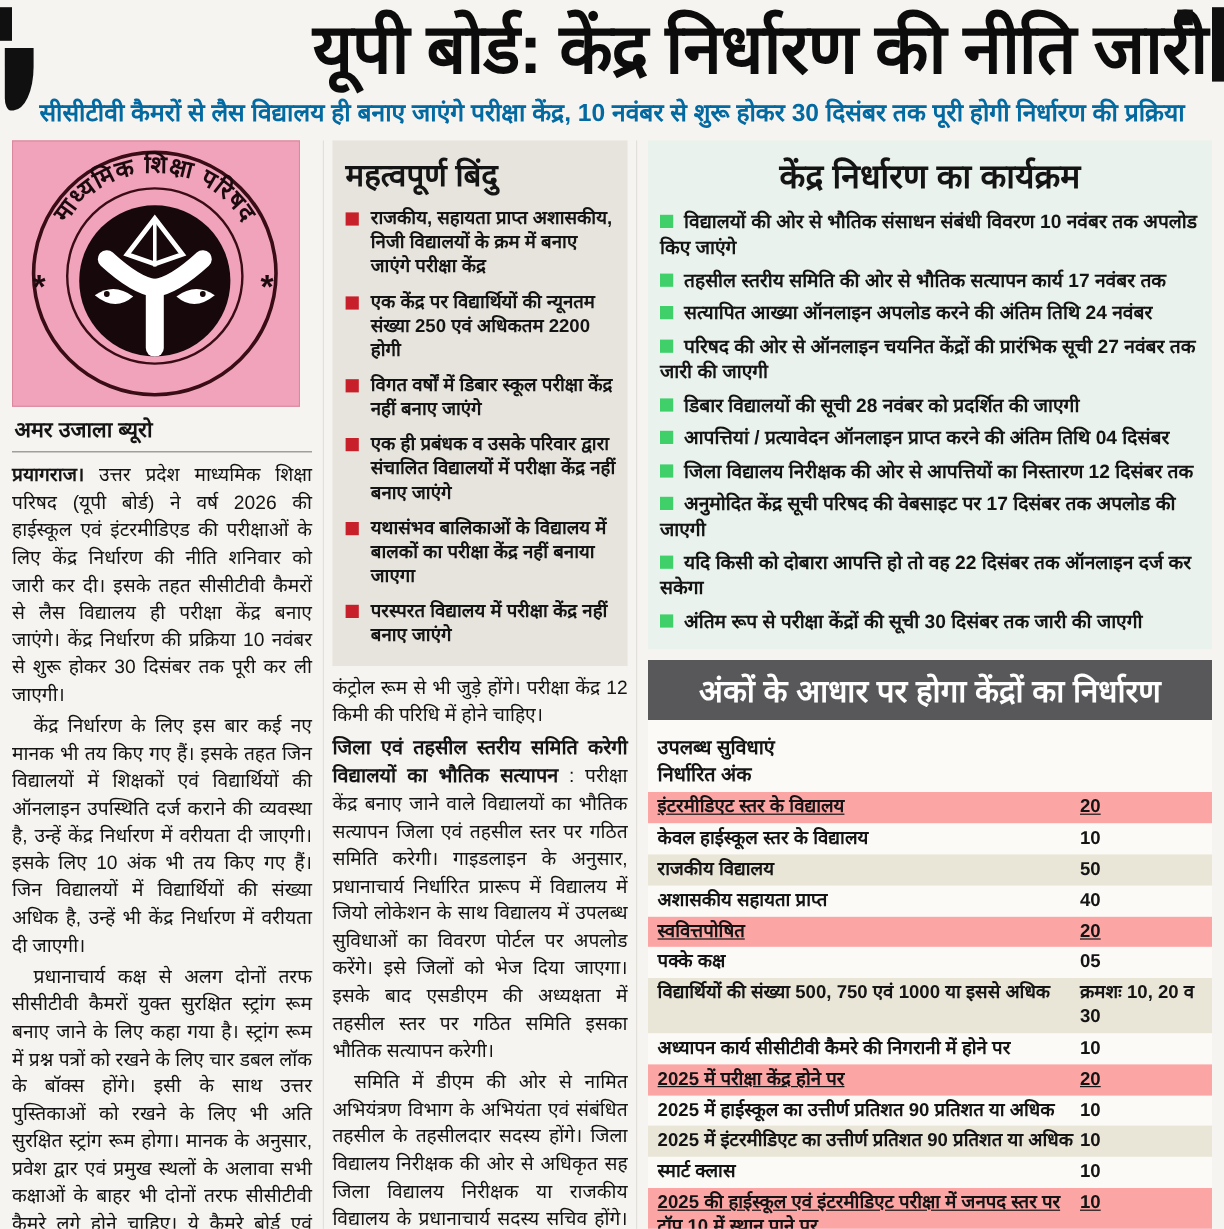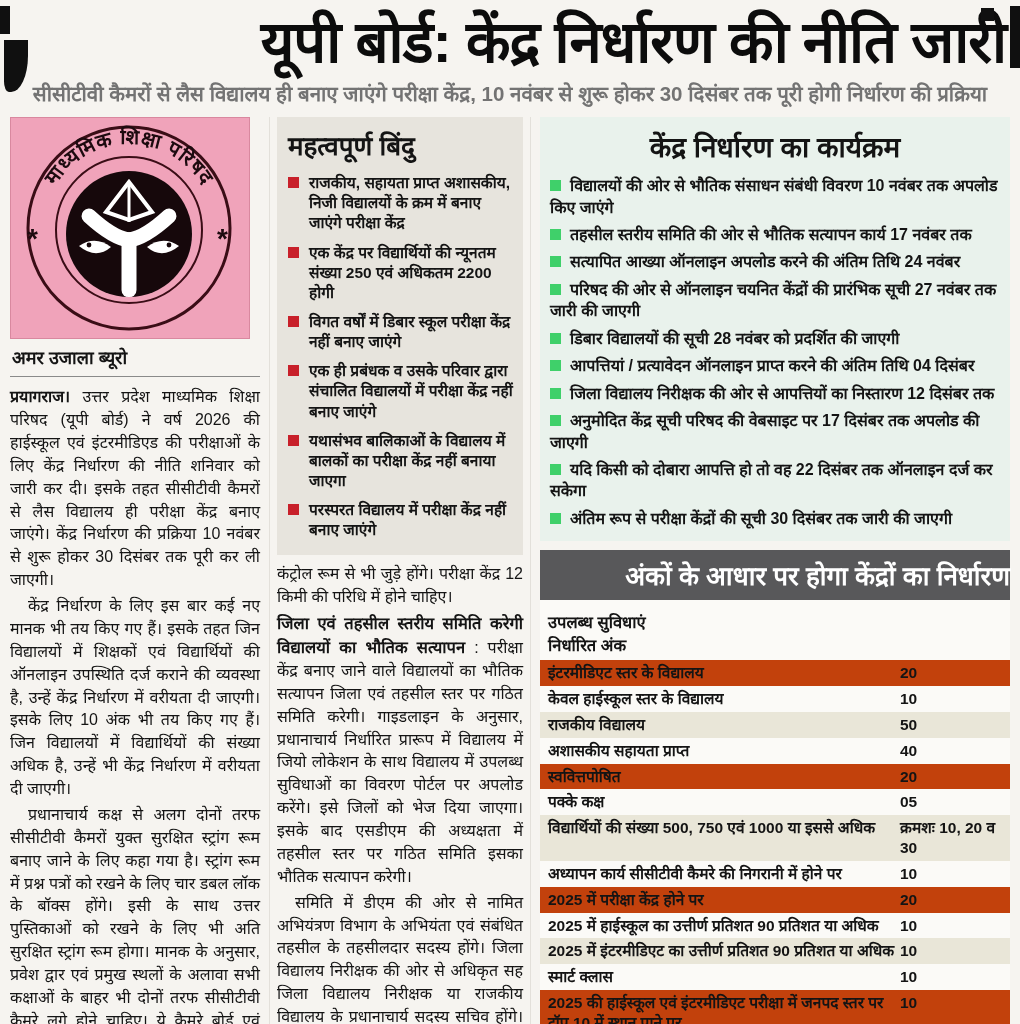--- a/index.html
+++ b/index.html
@@ -26,7 +26,7 @@
     letter-spacing:-1px;color:#0c0c0c;margin:6px 4px 0;
   }
   .subheadline{
-    font-size:20.5px;font-weight:700;text-align:center;margin:8px 2px 0;color:#737373;
+    font-size:20.5px;font-weight:700;text-align:center;margin:8px 2px 0;color:#0369a1;
   }
 
   

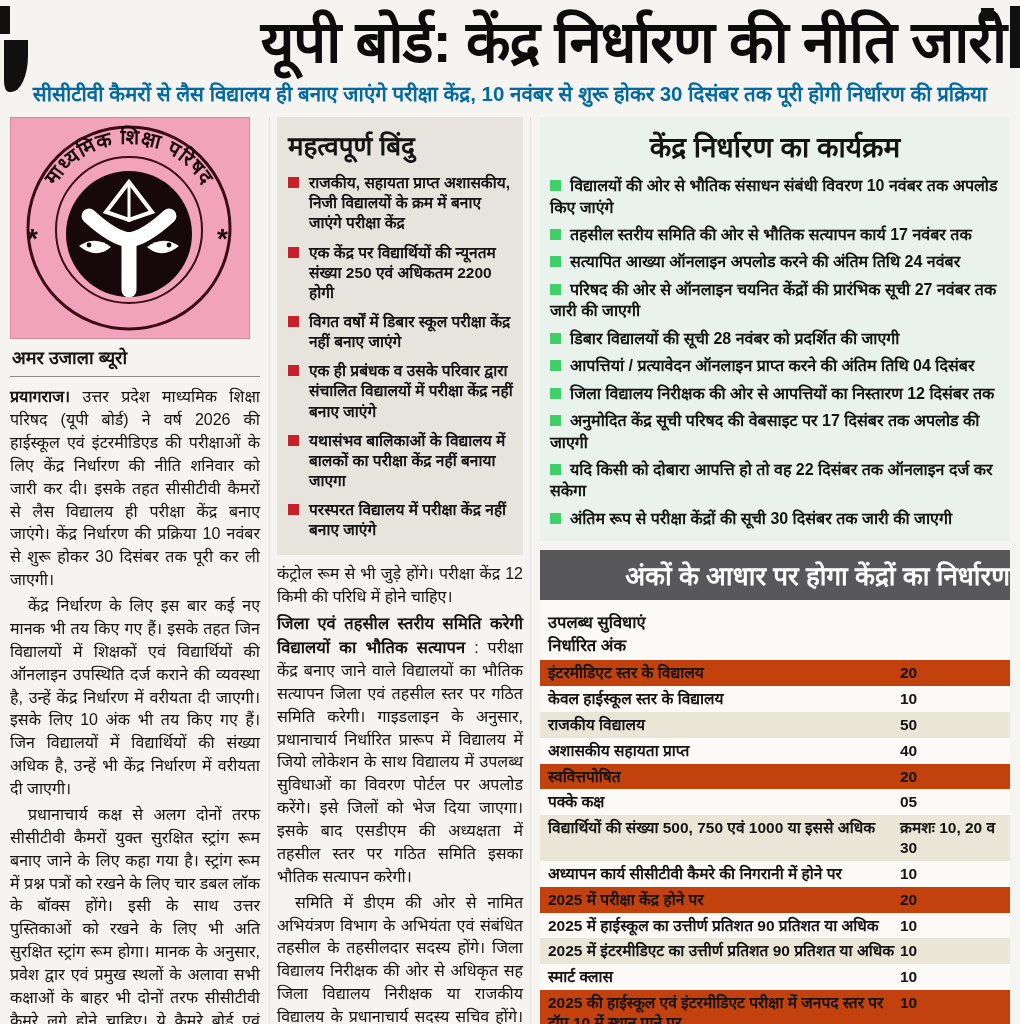--- a/index.html
+++ b/index.html
@@ -61,7 +61,7 @@
   .sc-item .sq{display:inline-block;width:11px;height:11px;background:#3fd06a;margin-right:9px;}
 
   
-  .tbl-bar{margin-top:9px;background:#58585a;color:#ffffff;text-align:right;
+  .tbl-bar{margin-top:9px;background:#58585a;color:#ffffff;text-align:center;
     font-size:26px;font-weight:700;padding:7px 0;}
   .tbl{background:#fbfaf7;padding:5px 0 4px;}
   .t-head{display:flex;font-size:16.5px;font-weight:700;padding:5px 8px 4px;flex-direction:column;}

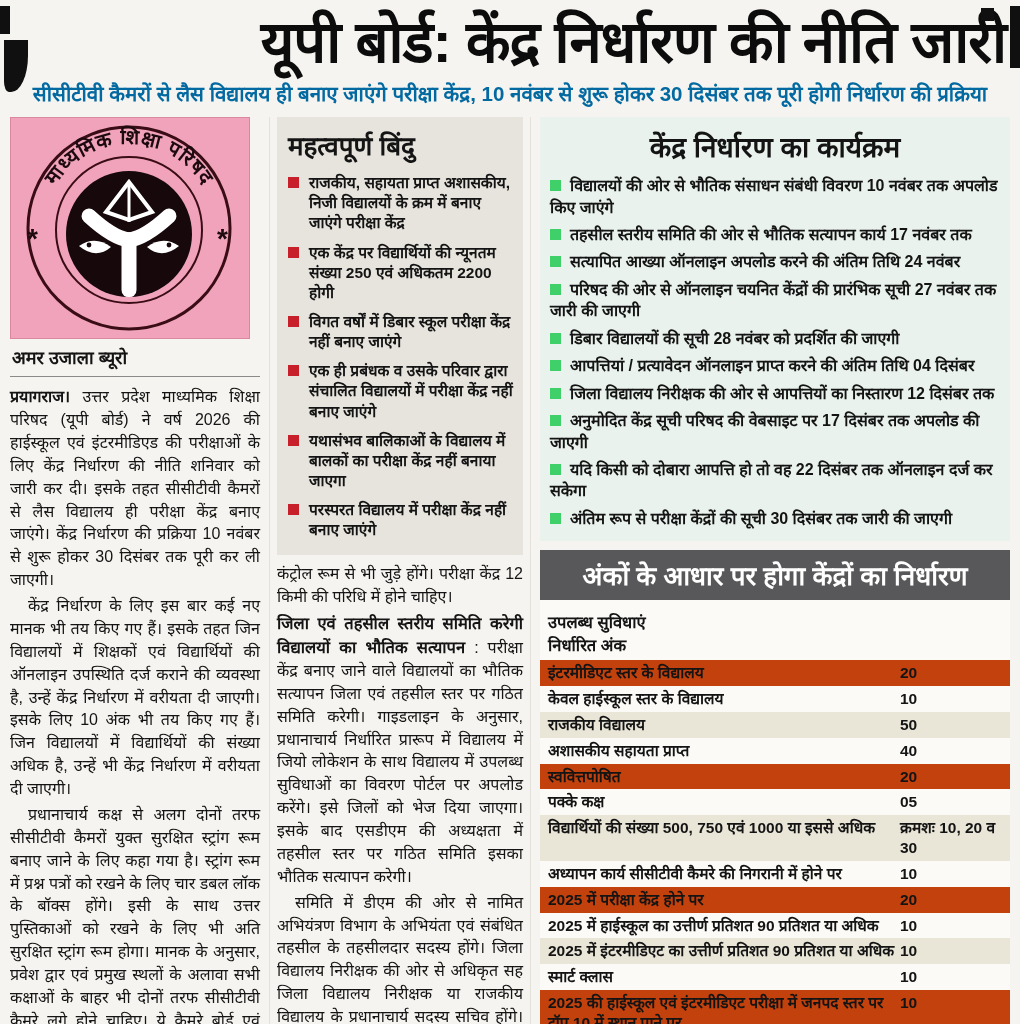--- a/index.html
+++ b/index.html
@@ -70,7 +70,7 @@
   .t-row{display:flex;font-size:15.5px;padding:3px 8px;line-height:1.28;}
   .t-row .t-label{width:352px;flex:none;font-weight:600;}
   .t-row .t-value{flex:1;font-weight:600;}
-  .t-row.mint{background:#c2410c;}
+  .t-row.mint{background:#fca5a5;text-decoration:underline;}
   .t-row.beige{background:#e9e6d8;}
 </style>
 </head>

